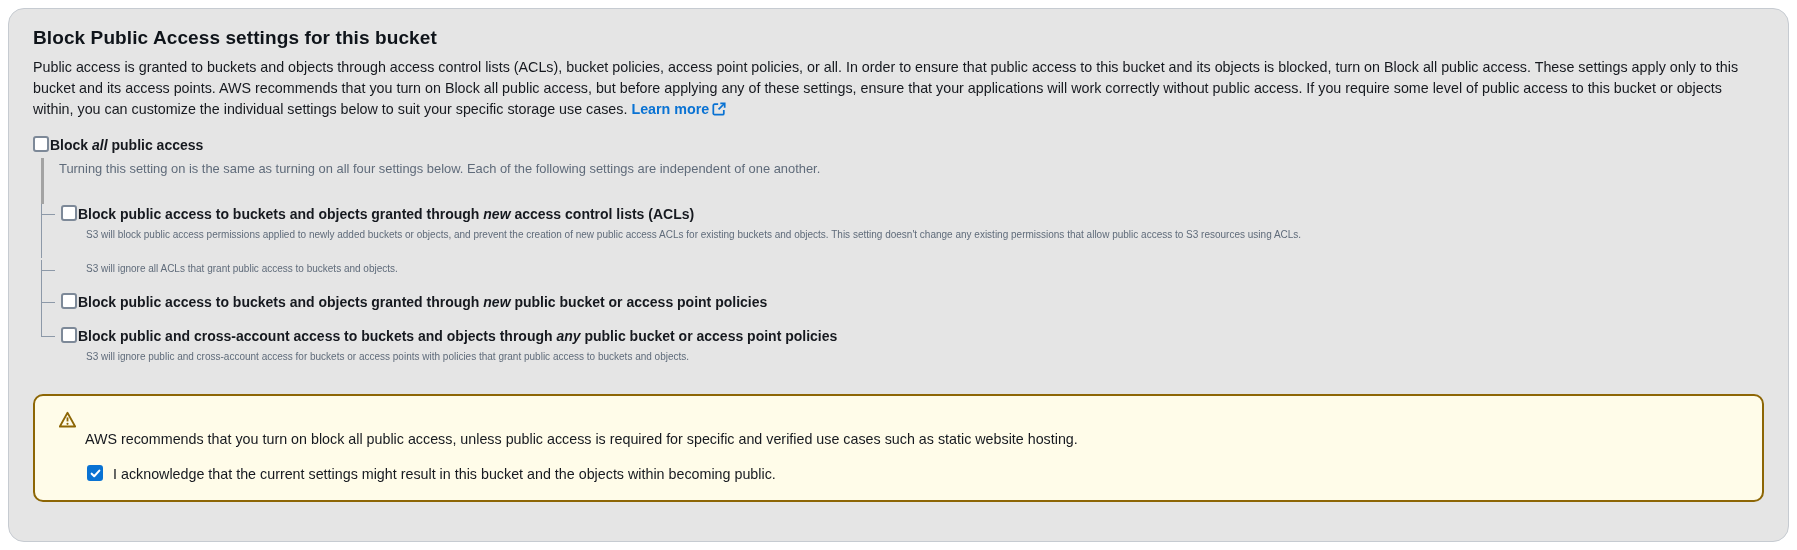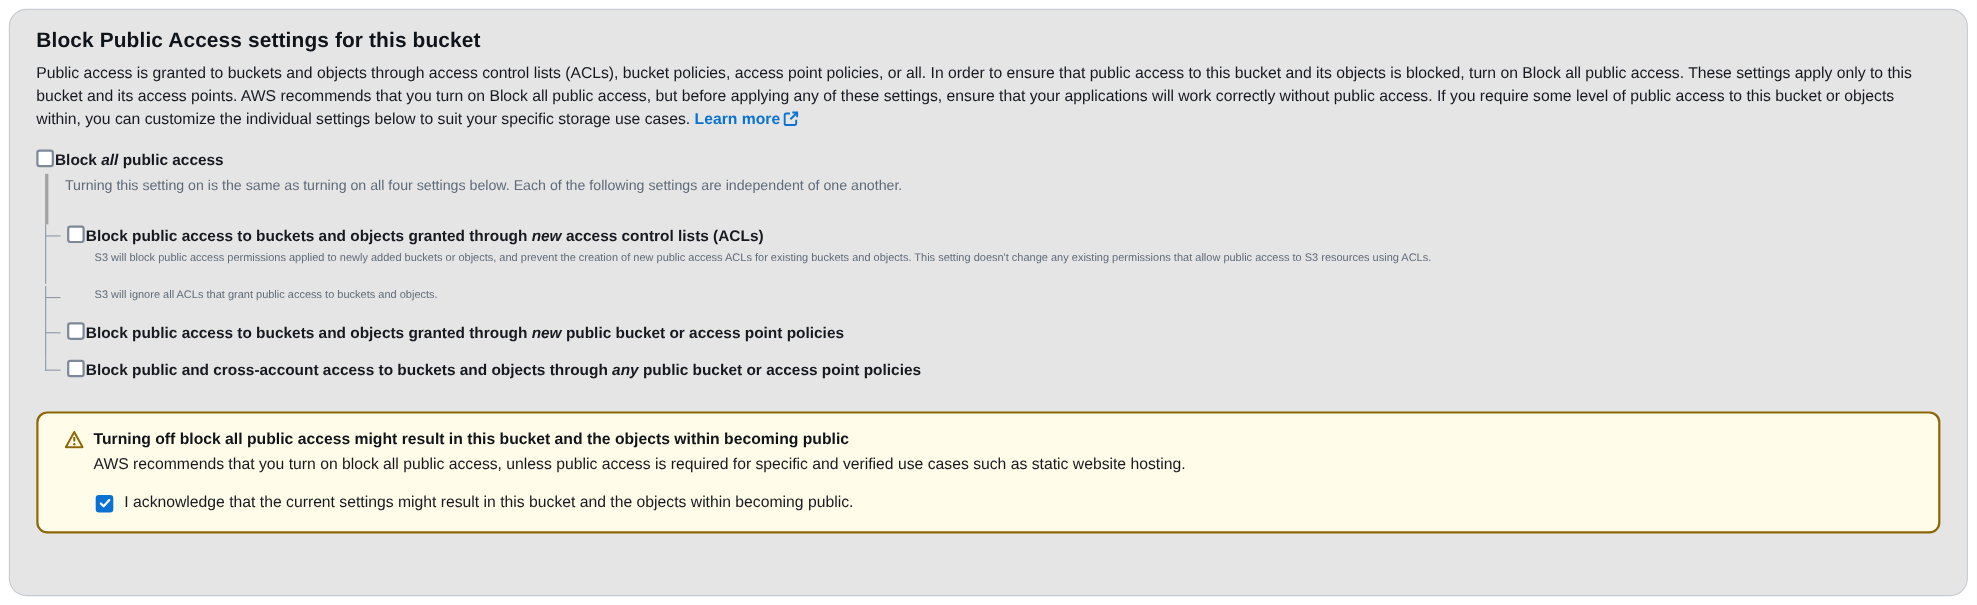--- a/index.html
+++ b/index.html
@@ -128,6 +128,7 @@
         <span class="cb"></span>
         <span class="cb-label"><span>Block public and cross-account access to buckets and objects through </span><i>any</i><span> public bucket or access point policies</span></span>
       </div>
+      <div class="sub-desc">S3 will ignore public and cross-account access for buckets or access points with policies that grant public access to buckets and objects.</div>
     </div>
   </div>
 

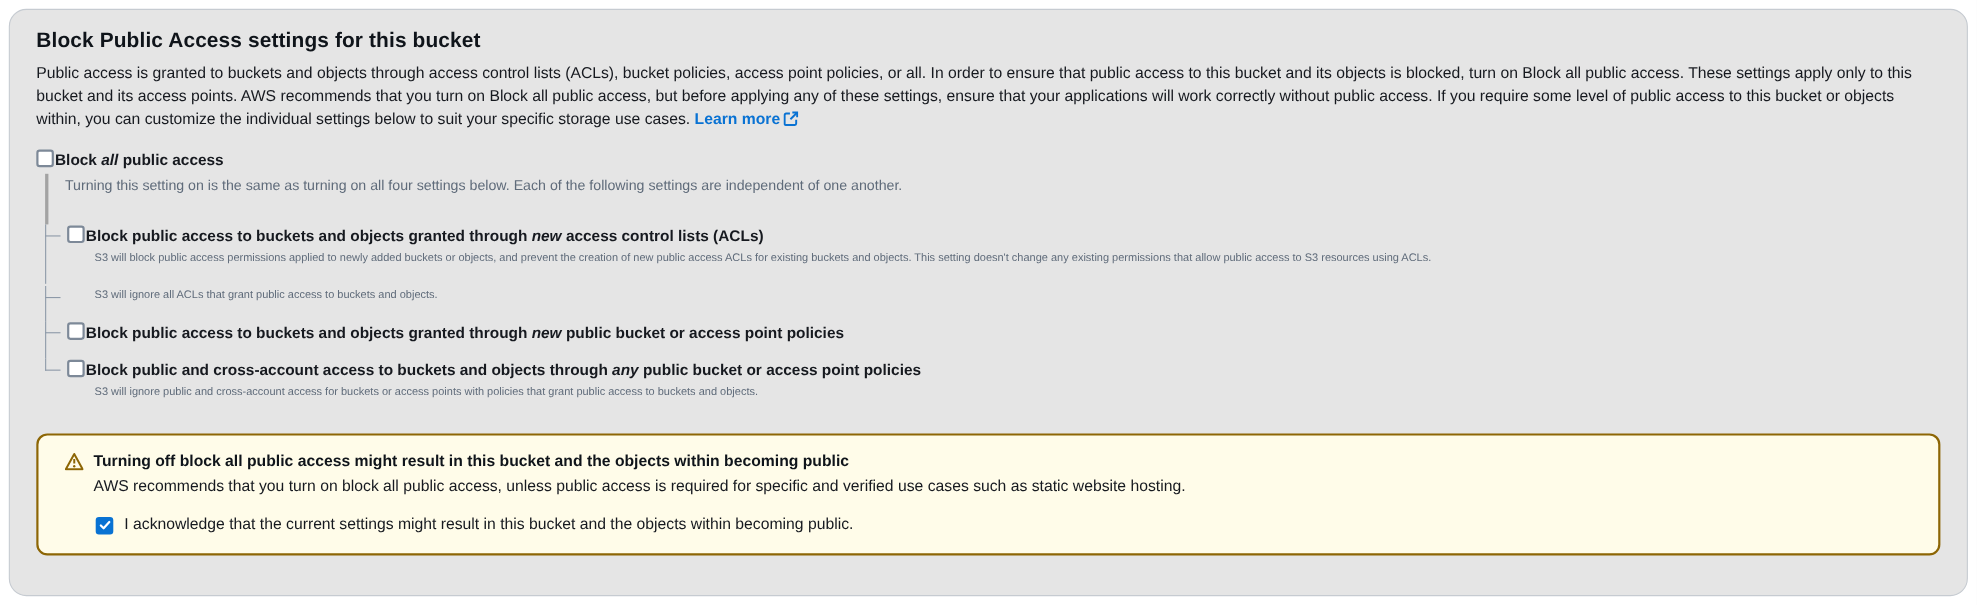--- a/index.html
+++ b/index.html
@@ -139,7 +139,6 @@
           <line x1="8" y1="6" x2="8" y2="9.8" stroke="#8d6605" stroke-width="1.7"></line>
           <circle cx="8" cy="12.1" r="1" fill="#8d6605"></circle>
         </svg>
-      <span class="warn-title">Turning off block all public access might result in this bucket and the objects within becoming public</span>
     </div>
     <div class="warn-desc">AWS recommends that you turn on block all public access, unless public access is required for specific and verified use cases such as static website hosting.</div>
     <div class="ack-row">

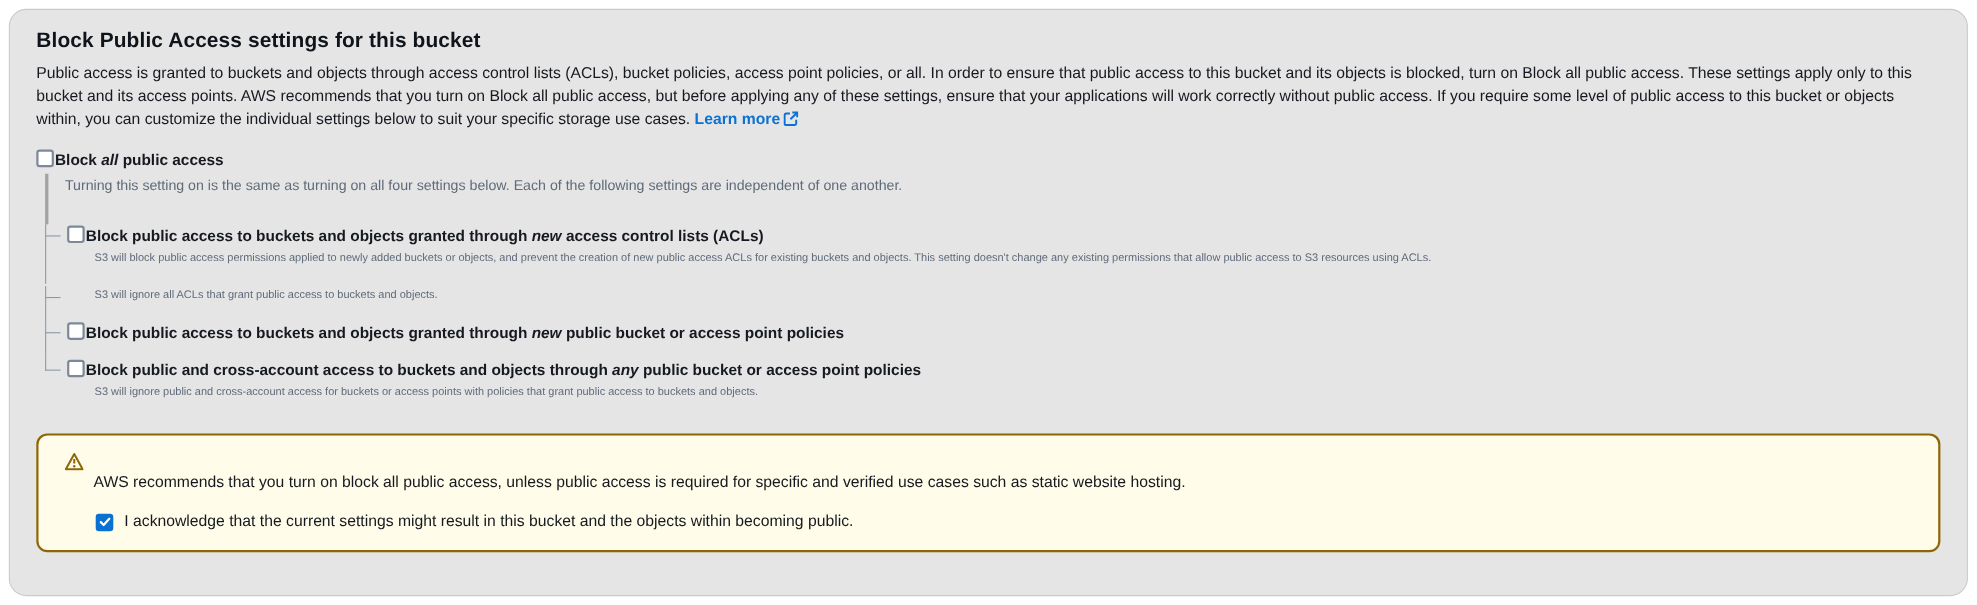--- a/index.html
+++ b/index.html
@@ -78,7 +78,7 @@
   .warn-icon { flex: 0 0 17px; margin-top: 2px; }
   .warn-title { font-size: 14.3px; font-weight: 700; line-height: 22px; margin-left: 9px; color: #0f141a; }
   .warn-desc { font-size: 14.3px; line-height: 22px; margin-left: 26px; color: #16191f; }
-  .ack-row { margin-top: 14px; margin-left: 28px; display: flex; align-items: center; }
+  .ack-row { margin-top: 14px; margin-left: 28px; display: flex; align-items: flex-start; }
   .ack-label { font-size: 14.3px; line-height: 20px; margin-left: 10px; font-weight: 400; }
 </style>
 </head>

